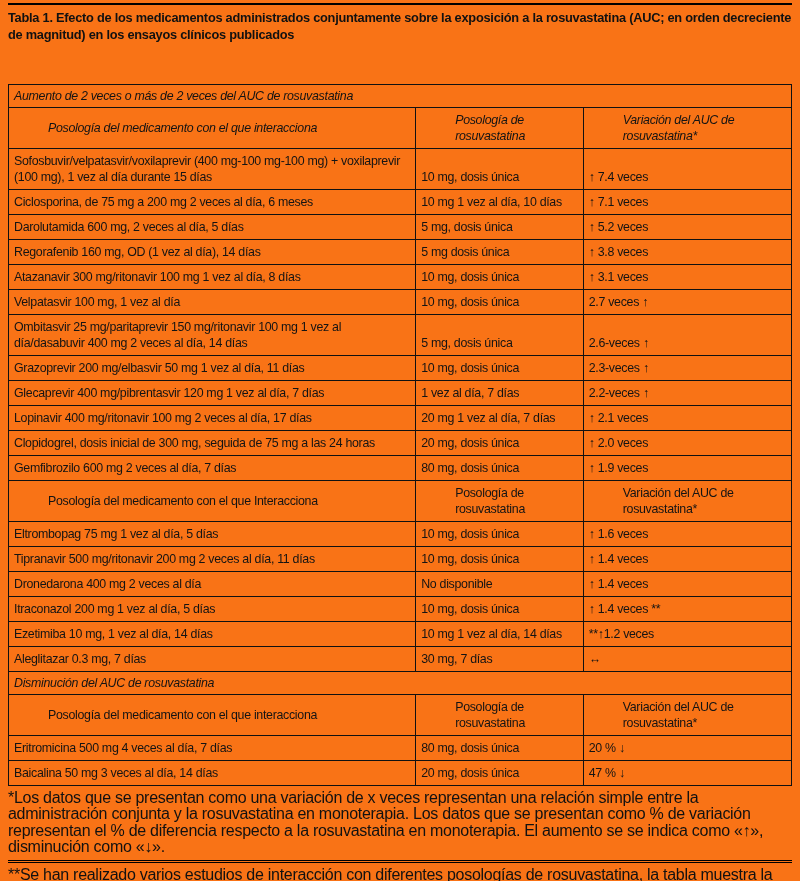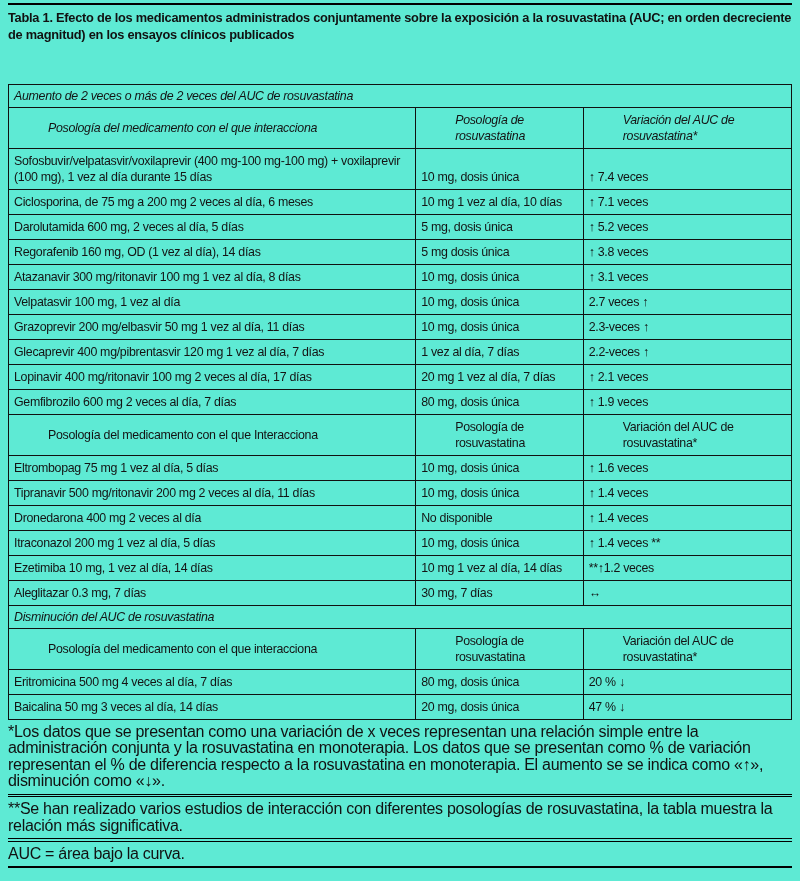--- a/index.html
+++ b/index.html
@@ -11,7 +11,7 @@
     position: relative;
     width: 800px;
     height: 881px;
-    background: #5eead4;
+    background: #f97316;
     box-sizing: border-box;
     padding: 0 8px;
     overflow: hidden;

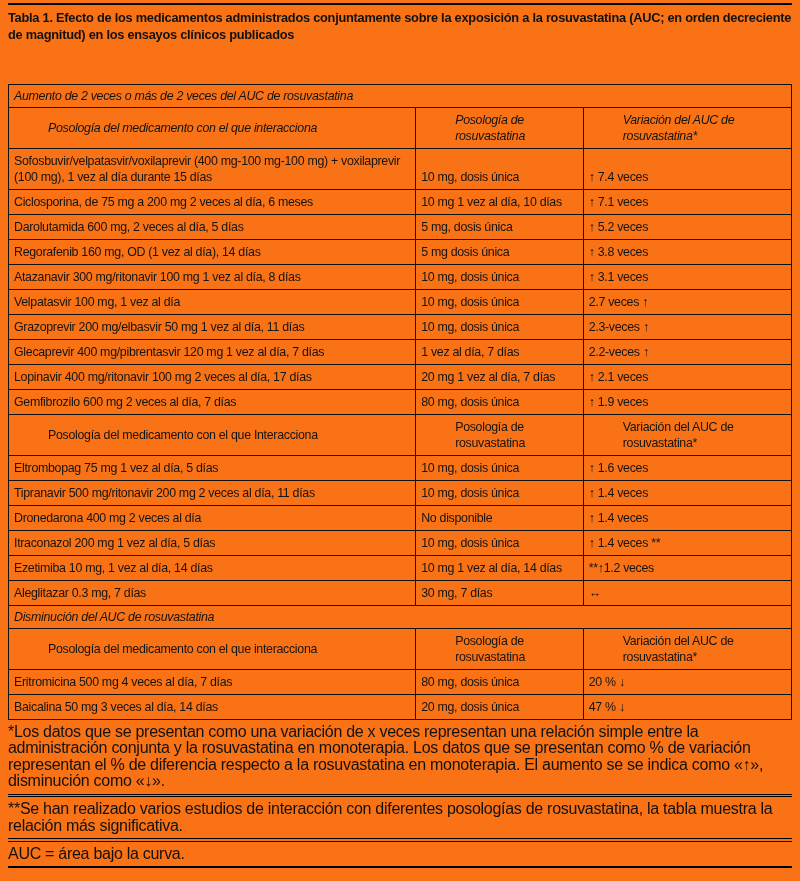--- a/index.html
+++ b/index.html
@@ -137,6 +137,11 @@
           <td>2.7 veces ↑</td>
         </tr>
         <tr>
+          <td>Ombitasvir 25 mg/paritaprevir 150 mg/ritonavir 100 mg 1 vez al día/dasabuvir 400 mg 2 veces al día, 14 días</td>
+          <td>5 mg, dosis única</td>
+          <td>2.6-veces ↑</td>
+        </tr>
+        <tr>
           <td>Grazoprevir 200 mg/elbasvir 50 mg 1 vez al día, 11 días</td>
           <td>10 mg, dosis única</td>
           <td>2.3-veces ↑</td>

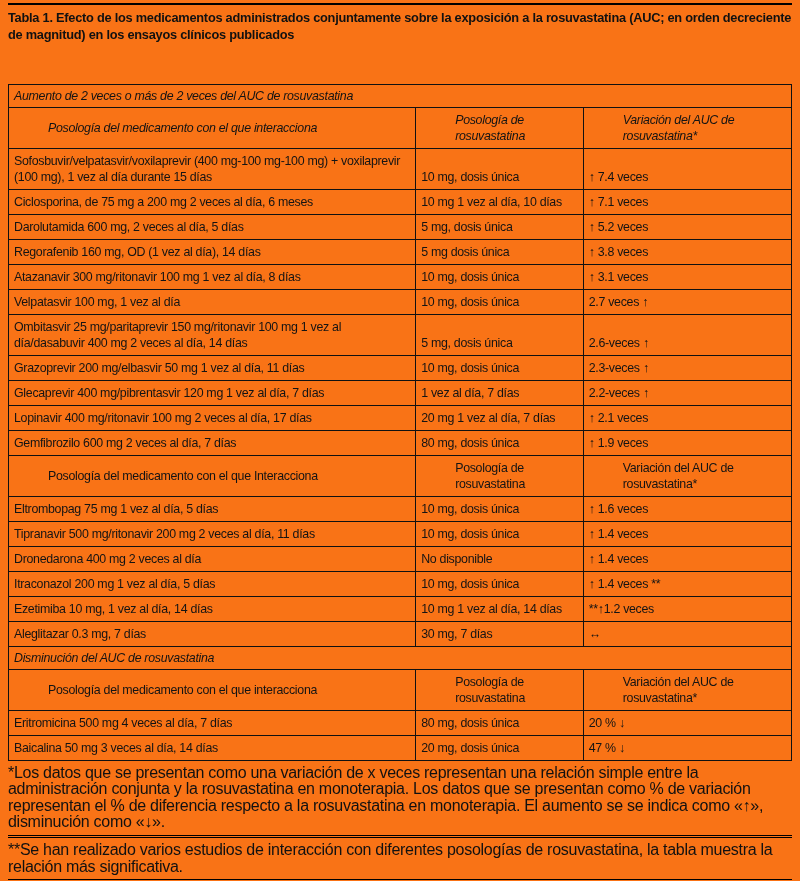--- a/index.html
+++ b/index.html
@@ -157,6 +157,11 @@
           <td>↑ 2.1 veces</td>
         </tr>
         <tr>
+          <td>Clopidogrel, dosis inicial de 300 mg, seguida de 75 mg a las 24 horas</td>
+          <td>20 mg, dosis única</td>
+          <td>↑ 2.0 veces</td>
+        </tr>
+        <tr>
           <td>Gemfibrozilo 600 mg 2 veces al día, 7 días</td>
           <td>80 mg, dosis única</td>
           <td>↑ 1.9 veces</td>

